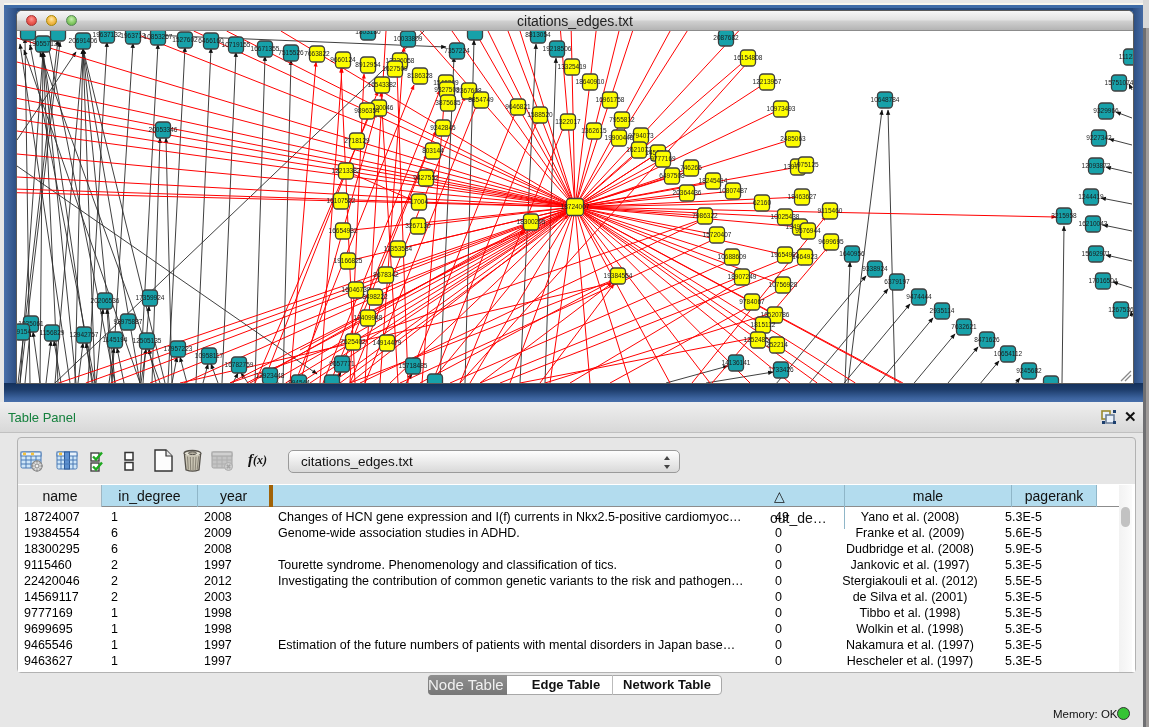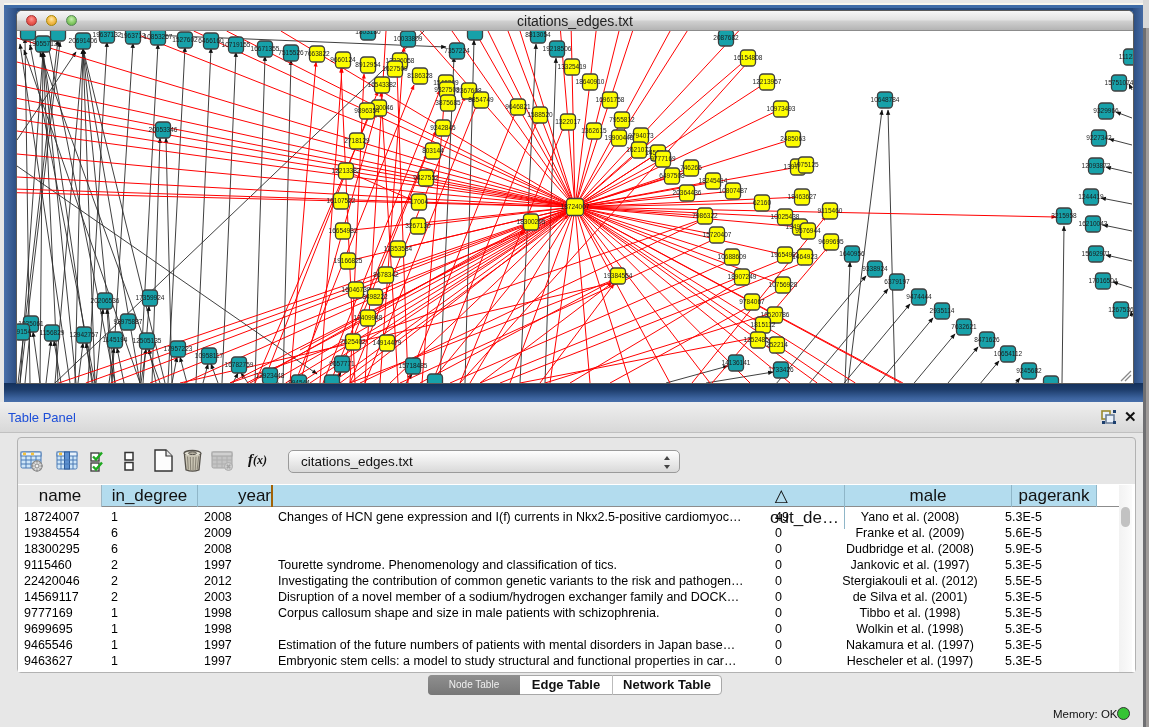--- a/index.html
+++ b/index.html
@@ -563,7 +563,7 @@
     </svg></div>
 
 <div class="abs" style="left:0;top:402px;width:1143px;height:31px;background:linear-gradient(180deg,#efefef,#d8d8d8);border-bottom:1px solid #c0c0c0"></div>
-<div class="abs" style="left:8px;top:410px;font-size:13px;color:#1d4ed8">Table Panel</div>
+<div class="abs" style="left:8px;top:410px;font-size:13px;color:#15803d">Table Panel</div>
 <div class="abs" style="left:1101px;top:409px;width:16px;height:16px">
 <svg width="16" height="16" viewBox="0 0 16 16">
 <rect x="1" y="2" width="8" height="8" fill="#e8f0fa" stroke="#9a8a30" stroke-width="1.6"></rect>

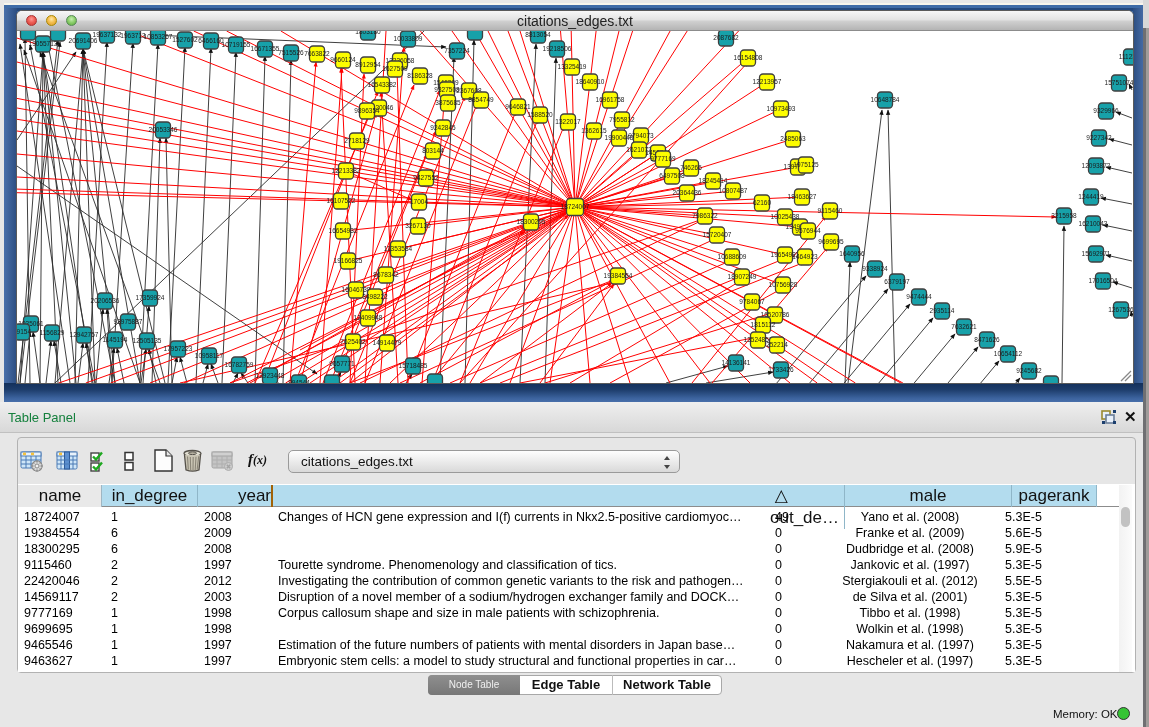--- a/index.html
+++ b/index.html
@@ -636,7 +636,7 @@
 <div class="abs" style="left:18px;top:485px;width:1078px;height:22px;background:#b3dcee"></div>
 <div class="abs" style="left:18px;top:506px;width:1101px;height:1px;background:#8c8c8c"></div>
 <div class="abs" style="left:18px;top:485px;width:84px;height:22px;background:#e9e9e9;border-right:1px solid #9fb6c2"></div>
-<div class="abs" style="left:18px;top:485px;width:1101px;height:22px;font-size:17px;color:#111">
+<div class="abs" style="left:18px;top:485px;width:1101px;height:22px;font-size:14px;color:#111">
  <span class="abs" style="left:0;width:84px;text-align:center;line-height:22px">name</span>
  <span class="abs" style="left:84px;width:96px;text-align:center;line-height:22px;border-right:1px solid #8fb6c8">in_degree</span>
  <span class="abs" style="left:180px;width:75px;text-align:right;line-height:22px;border-right:2px solid #a16207">year</span>

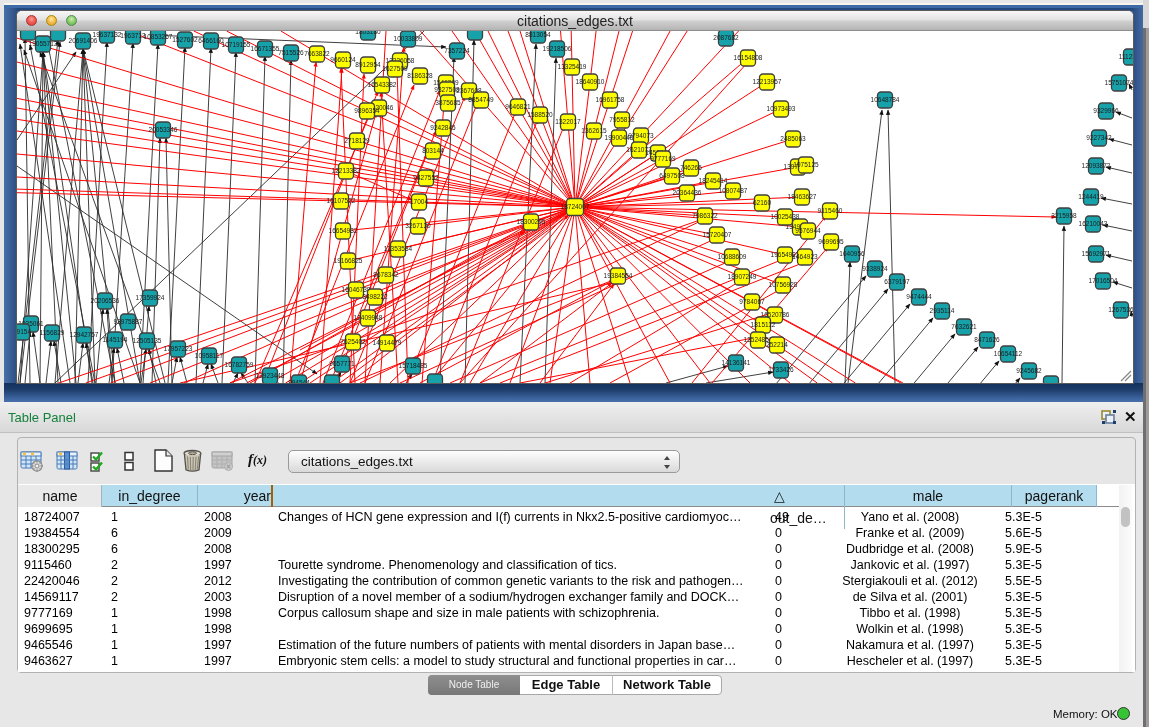--- a/index.html
+++ b/index.html
@@ -639,7 +639,7 @@
 <div class="abs" style="left:18px;top:485px;width:1101px;height:22px;font-size:14px;color:#111">
  <span class="abs" style="left:0;width:84px;text-align:center;line-height:22px">name</span>
  <span class="abs" style="left:84px;width:96px;text-align:center;line-height:22px;border-right:1px solid #8fb6c8">in_degree</span>
- <span class="abs" style="left:180px;width:75px;text-align:right;line-height:22px;border-right:2px solid #a16207">year</span>
+ <span class="abs" style="left:180px;width:75px;text-align:center;line-height:22px;border-right:4px solid #a16207">year</span>
  <span class="abs" style="left:752px;width:75px;text-align:left;line-height:22px;border-right:1px solid #8fb6c8">&nbsp;△ out_de…</span>
  <span class="abs" style="left:827px;width:167px;text-align:center;line-height:22px;border-right:1px solid #8fb6c8">male</span>
  <span class="abs" style="left:994px;width:85px;text-align:center;line-height:22px;border-right:1px solid #8fb6c8">pagerank</span>

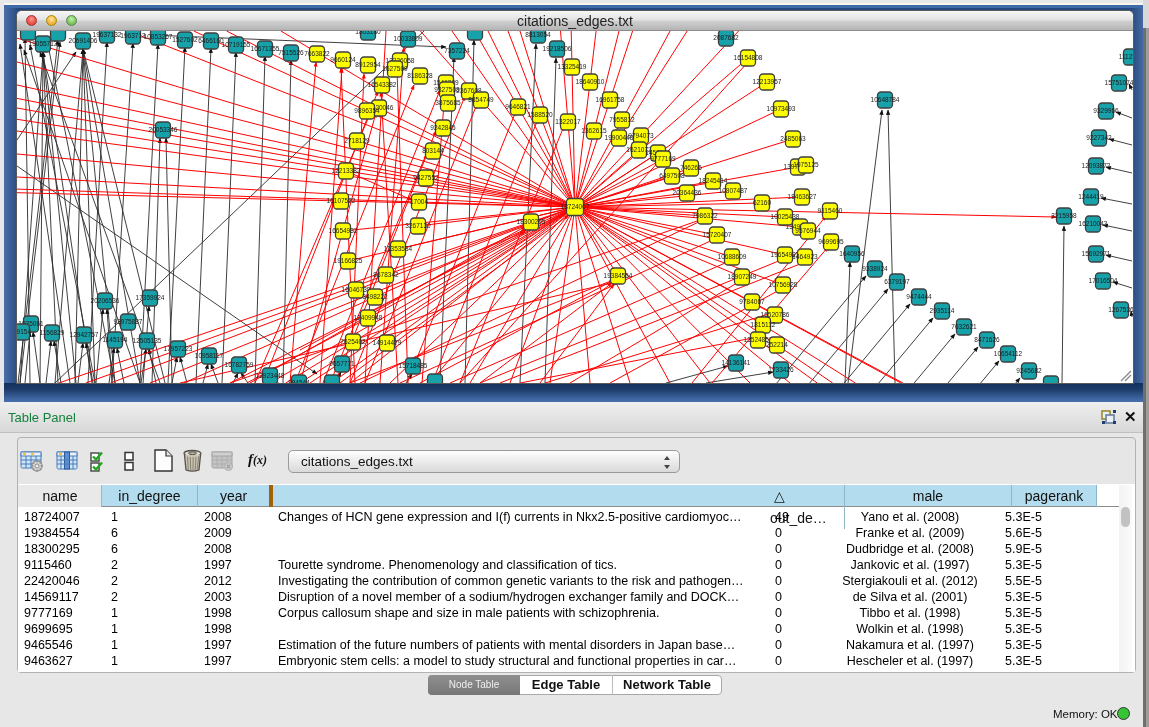--- a/index.html
+++ b/index.html
@@ -657,6 +657,7 @@
 <span style="left:24px">19384554</span>
     <span style="left:111px">6</span>
 <span style="left:204px">2009</span>
+    <span style="left:278px;width:488px" class="ell">Genome-wide association studies in ADHD.</span>
 <span style="left:775px">0</span>
     <span style="left:832px;width:156px;text-align:center">Franke et al. (2009)</span>
 <span style="left:1005px">5.6E-5</span>

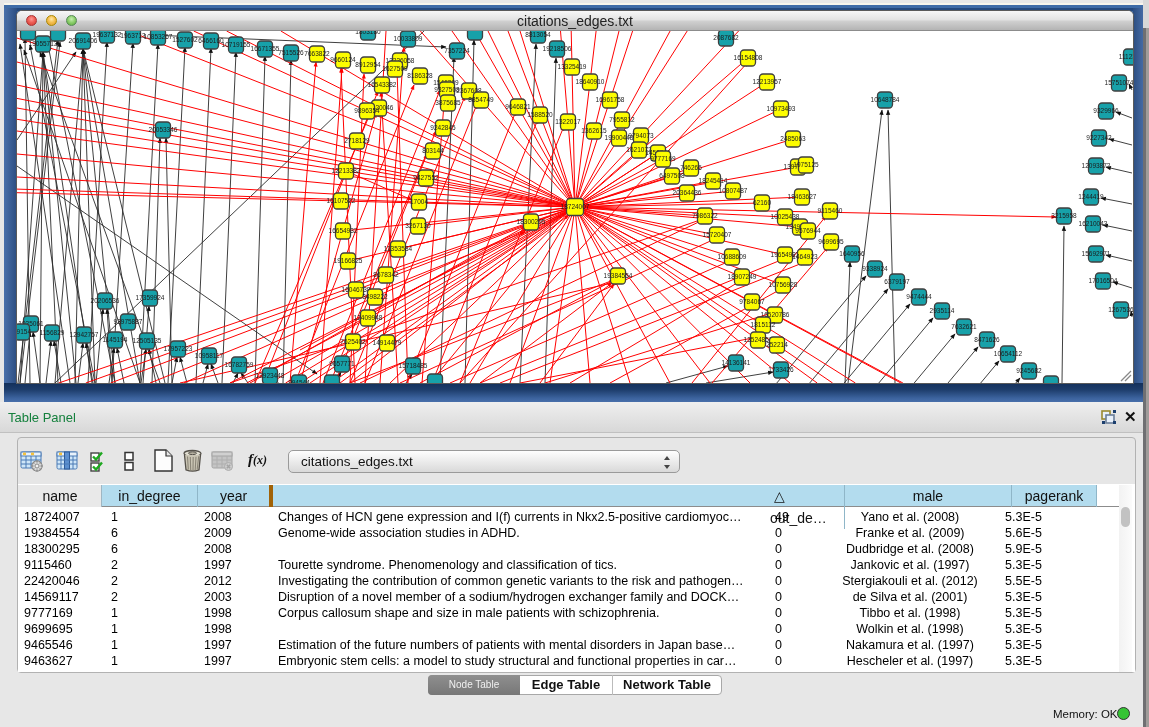--- a/index.html
+++ b/index.html
@@ -692,7 +692,6 @@
 <span style="left:24px">14569117</span>
     <span style="left:111px">2</span>
 <span style="left:204px">2003</span>
-    <span style="left:278px;width:488px" class="ell">Disruption of a novel member of a sodium/hydrogen exchanger family and DOCK…</span>
 <span style="left:775px">0</span>
     <span style="left:832px;width:156px;text-align:center">de Silva et al. (2001)</span>
 <span style="left:1005px">5.3E-5</span>

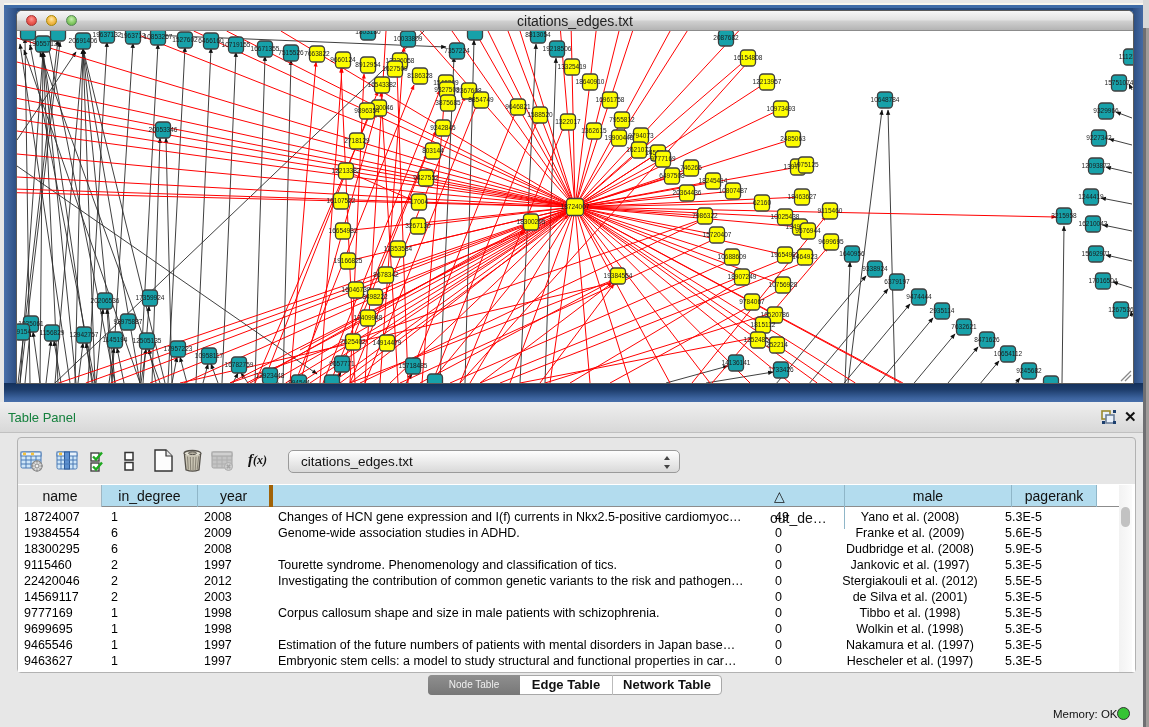--- a/index.html
+++ b/index.html
@@ -700,7 +700,6 @@
 <span style="left:24px">9777169</span>
     <span style="left:111px">1</span>
 <span style="left:204px">1998</span>
-    <span style="left:278px;width:488px" class="ell">Corpus callosum shape and size in male patients with schizophrenia.</span>
 <span style="left:775px">0</span>
     <span style="left:832px;width:156px;text-align:center">Tibbo et al. (1998)</span>
 <span style="left:1005px">5.3E-5</span>

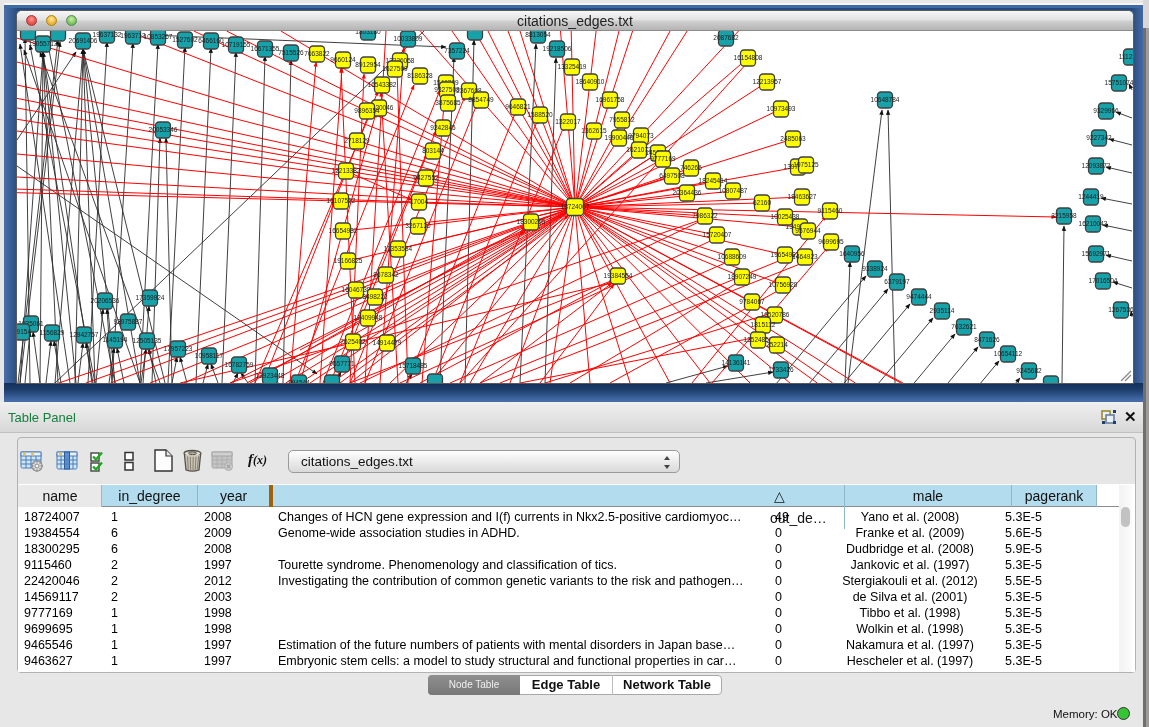--- a/index.html
+++ b/index.html
@@ -725,7 +725,6 @@
 <span style="left:24px">9463627</span>
     <span style="left:111px">1</span>
 <span style="left:204px">1997</span>
-    <span style="left:278px;width:488px" class="ell">Embryonic stem cells: a model to study structural and functional properties in car…</span>
 <span style="left:775px">0</span>
     <span style="left:832px;width:156px;text-align:center">Hescheler et al. (1997)</span>
 <span style="left:1005px">5.3E-5</span>

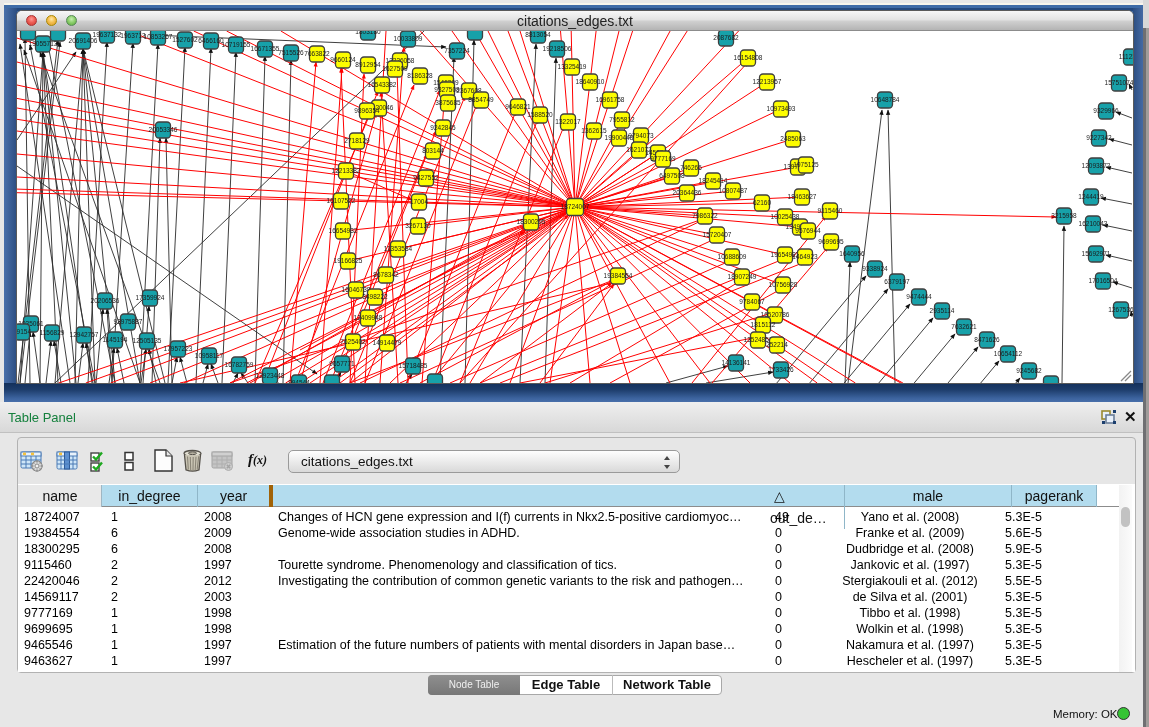--- a/index.html
+++ b/index.html
@@ -734,7 +734,7 @@
 <div class="abs" style="left:1121px;top:507px;width:9px;height:20px;background:#c2c2c2;border-radius:5px"></div>
 
 <div class="abs" style="left:428px;top:675px;width:294px;height:20px;background:#fff;border:1px solid #a8a8a8;border-radius:4px"></div>
-<div class="abs" style="left:428px;top:675px;width:92px;height:20px;background:linear-gradient(180deg,#8f8f8f,#777);border-radius:4px 0 0 4px;color:#f0f0f0;text-align:center;line-height:20px;font-size:10px">Node Table</div>
+<div class="abs" style="left:428px;top:675px;width:79px;height:20px;background:linear-gradient(180deg,#8f8f8f,#777);border-radius:4px 0 0 4px;color:#f0f0f0;text-align:left;line-height:20px;font-size:15px">Node Table</div>
 <div class="abs" style="left:520px;top:675px;width:93px;height:20px;color:#111;text-align:center;line-height:20px;font-size:13px;font-weight:bold;border-right:1px solid #bbb">Edge Table</div>
 <div class="abs" style="left:613px;top:675px;width:108px;height:20px;color:#111;text-align:center;line-height:20px;font-size:13px;font-weight:bold">Network Table</div>
 

